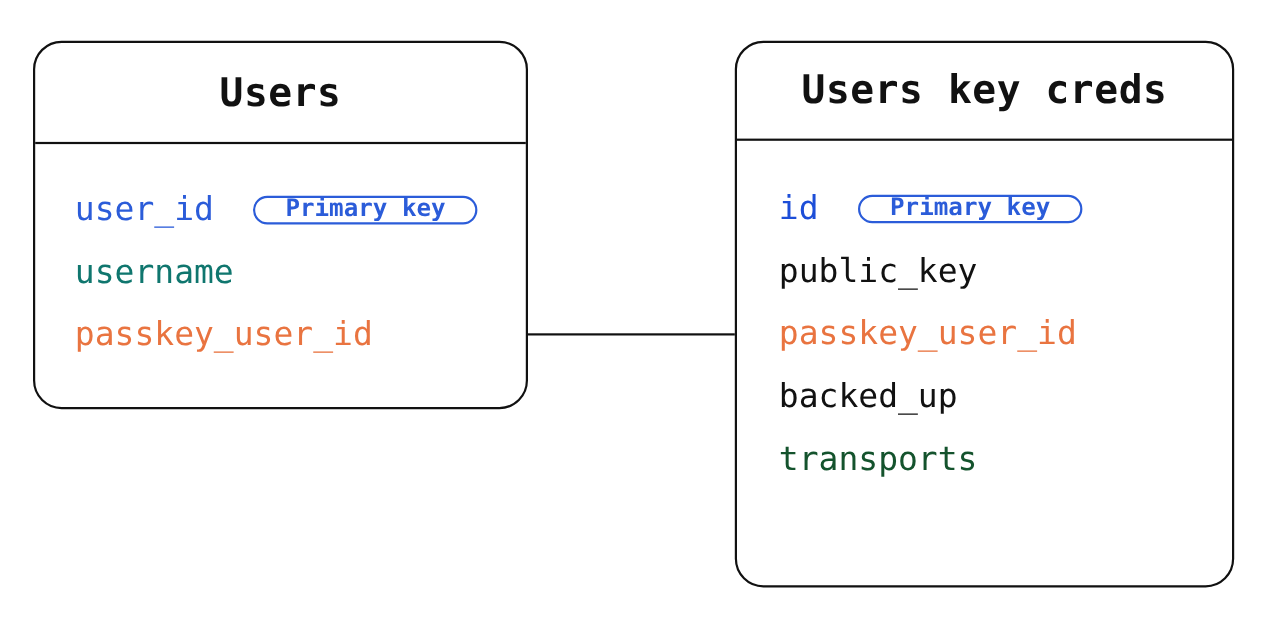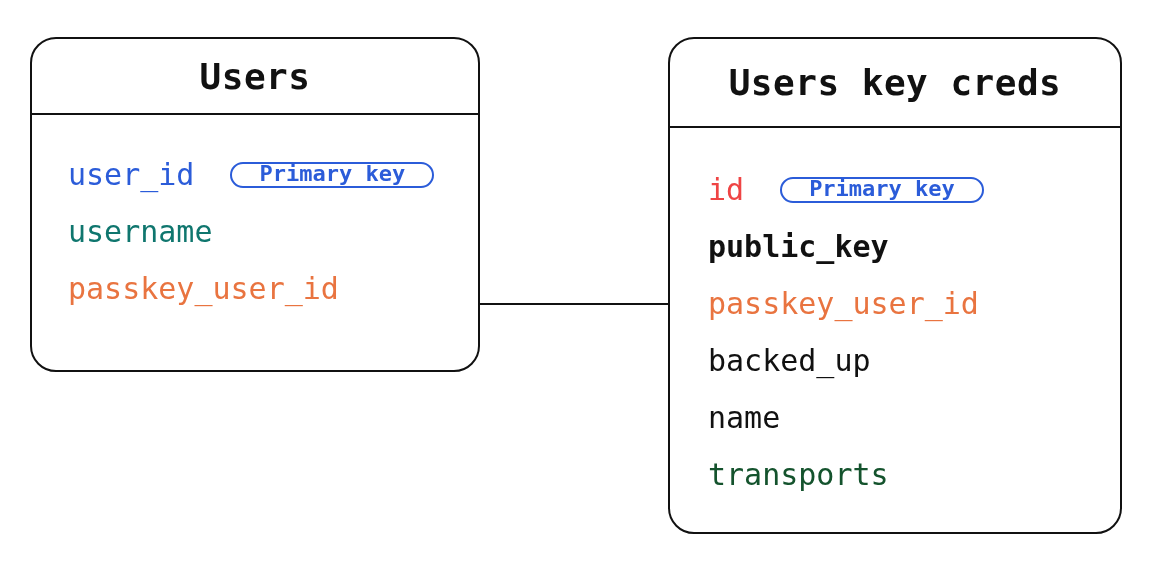--- a/index.html
+++ b/index.html
@@ -41,7 +41,7 @@
     align-items: center;
     justify-content: center;
   }
-  .users .table-header { height: 76px; }
+  .users .table-header { height: 92px; }
   .creds .table-header { height: 89px; }
   .table-title {
     font-size: 36px;

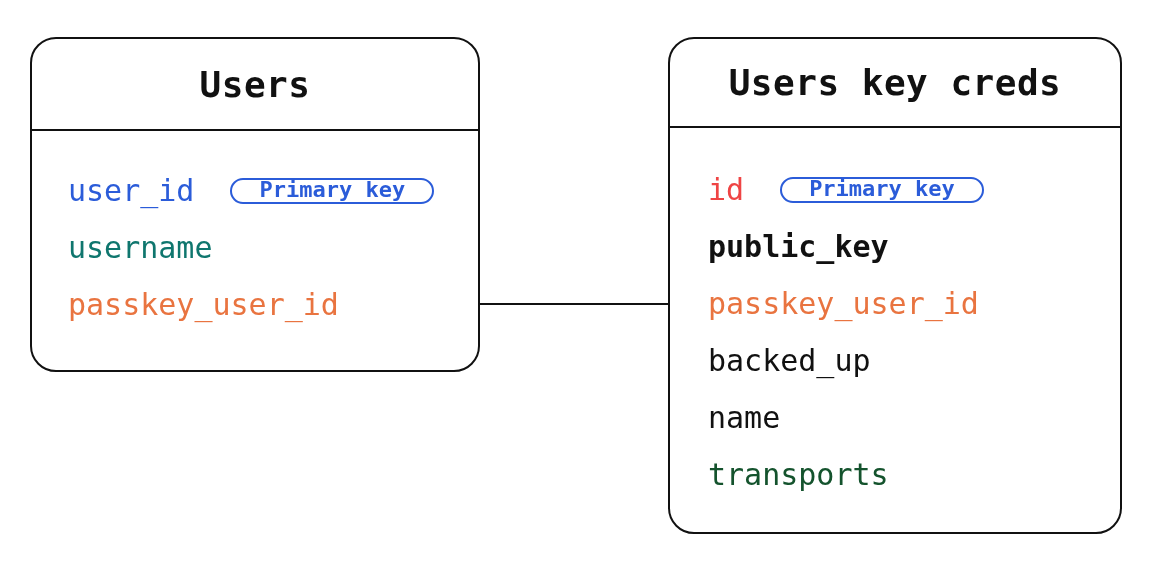--- a/index.html
+++ b/index.html
@@ -119,7 +119,7 @@
     </div>
     <div class="table-body">
         <div class="field-row">
-          <span class="field-label" style="color: #ef4444;">id</span>
+          <span class="field-label" style="color: #1d4ed8;">id</span>
           <span class="badge" style="color: rgb(43, 92, 217); border-color: rgb(43, 92, 217);">Primary key</span>
         </div>
         <div class="field-row">

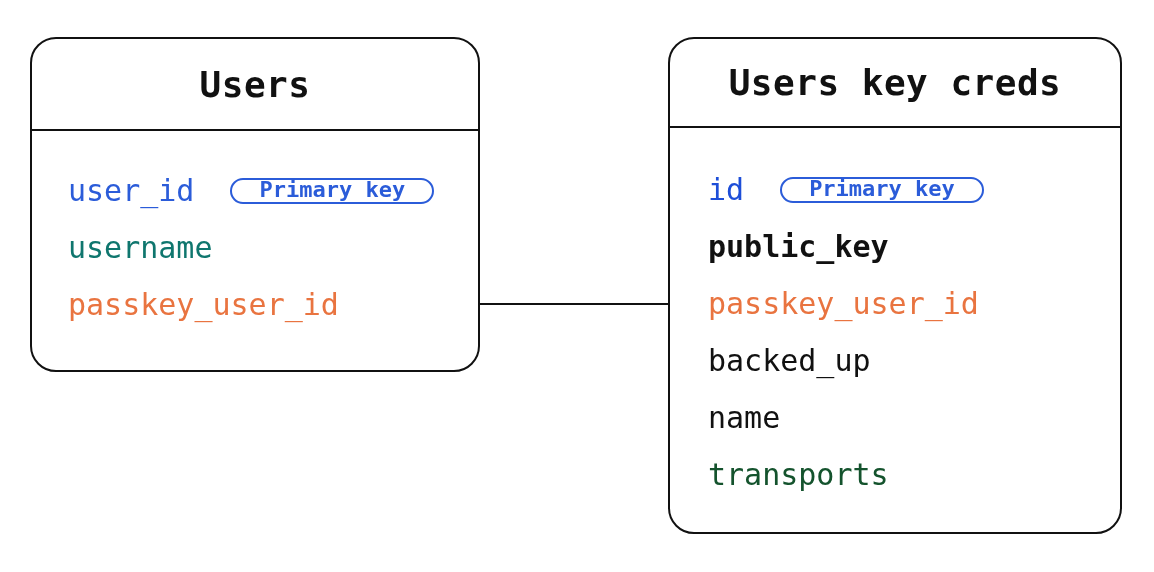--- a/index.html
+++ b/index.html
@@ -123,7 +123,7 @@
           <span class="badge" style="color: rgb(43, 92, 217); border-color: rgb(43, 92, 217);">Primary key</span>
         </div>
         <div class="field-row">
-          <span class="field-label" style="color: rgb(17, 17, 17); font-weight: bold;">public_key</span>
+          <span class="field-label" style="color: rgb(17, 17, 17);">public_key</span>
         </div>
         <div class="field-row">
           <span class="field-label" style="color: rgb(233, 116, 64);">passkey_user_id</span>

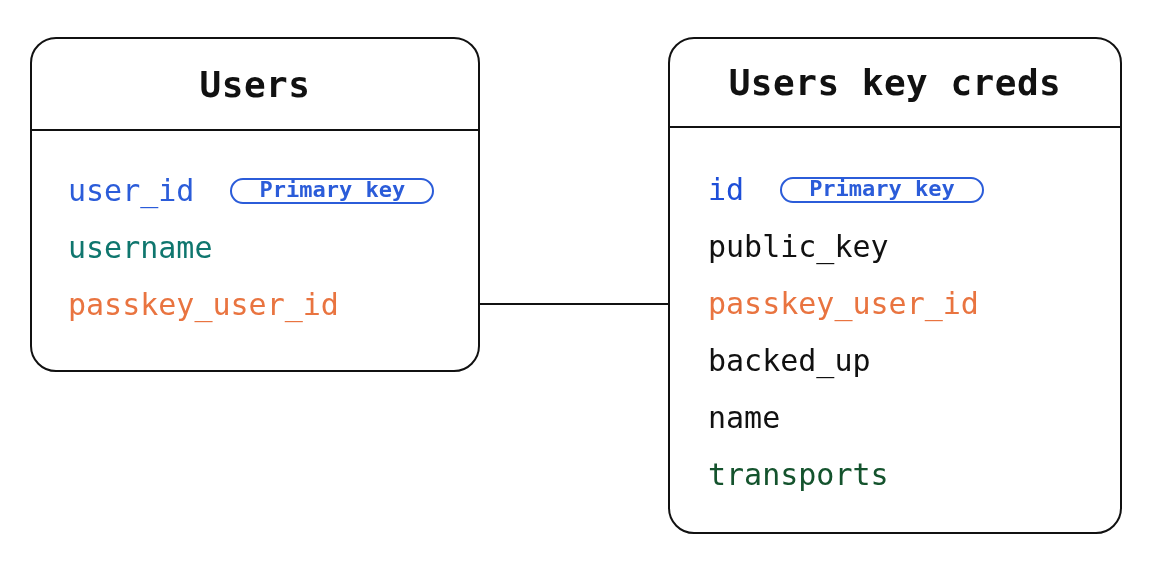--- a/index.html
+++ b/index.html
@@ -132,9 +132,6 @@
           <span class="field-label" style="color: rgb(17, 17, 17);">backed_up</span>
         </div>
         <div class="field-row">
-          <span class="field-label" style="color: rgb(17, 17, 17);">name</span>
-        </div>
-        <div class="field-row">
           <span class="field-label" style="color: #14532d;">transports</span>
         </div>
       </div>

